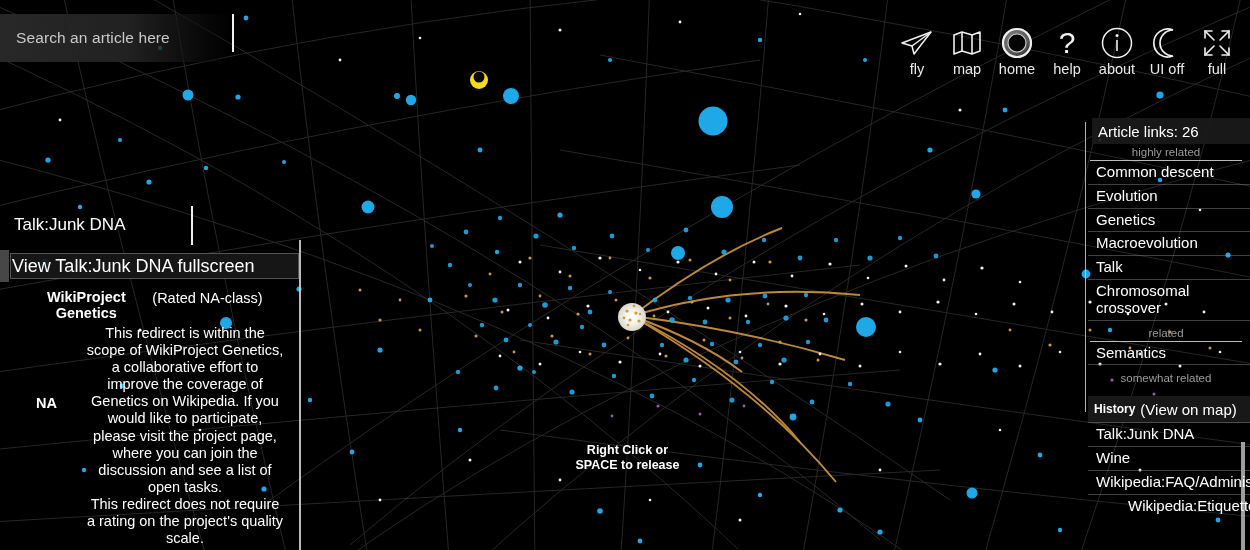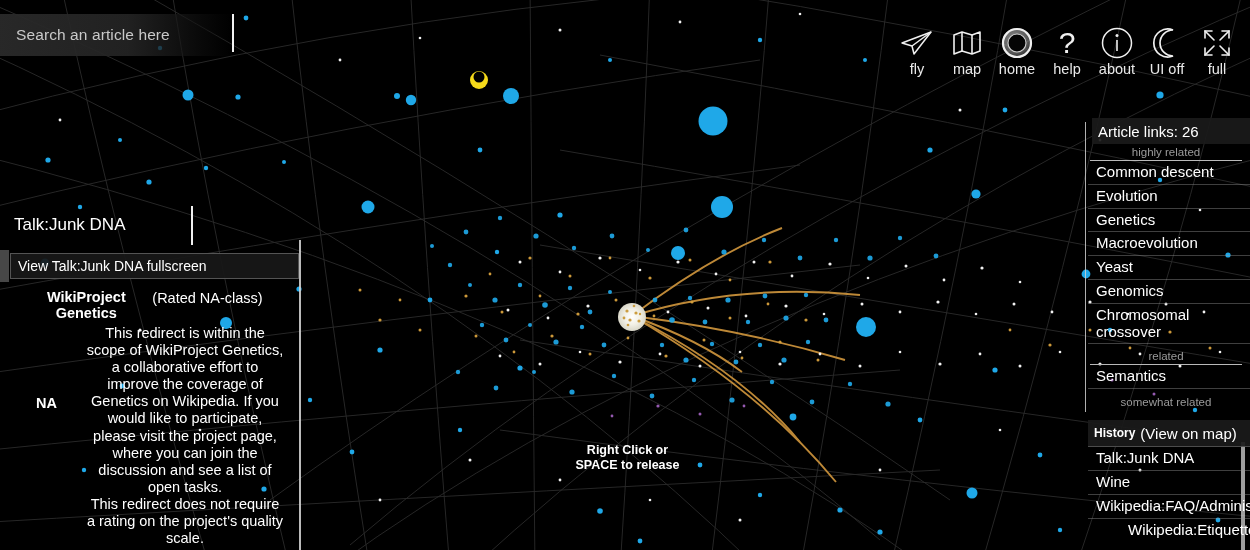--- a/index.html
+++ b/index.html
@@ -17,7 +17,7 @@
 
   
   .search-wrap{
-    position:absolute;left:0;top:14px;width:232px;height:42px;
+    position:absolute;left:0;top:14px;width:232px;height:48px;
     background:linear-gradient(to right, rgba(42,42,42,.95) 0%, rgba(36,36,36,.92) 55%, rgba(14,14,14,.55) 88%, rgba(0,0,0,0) 100%);
     display:flex;align-items:center;
   }

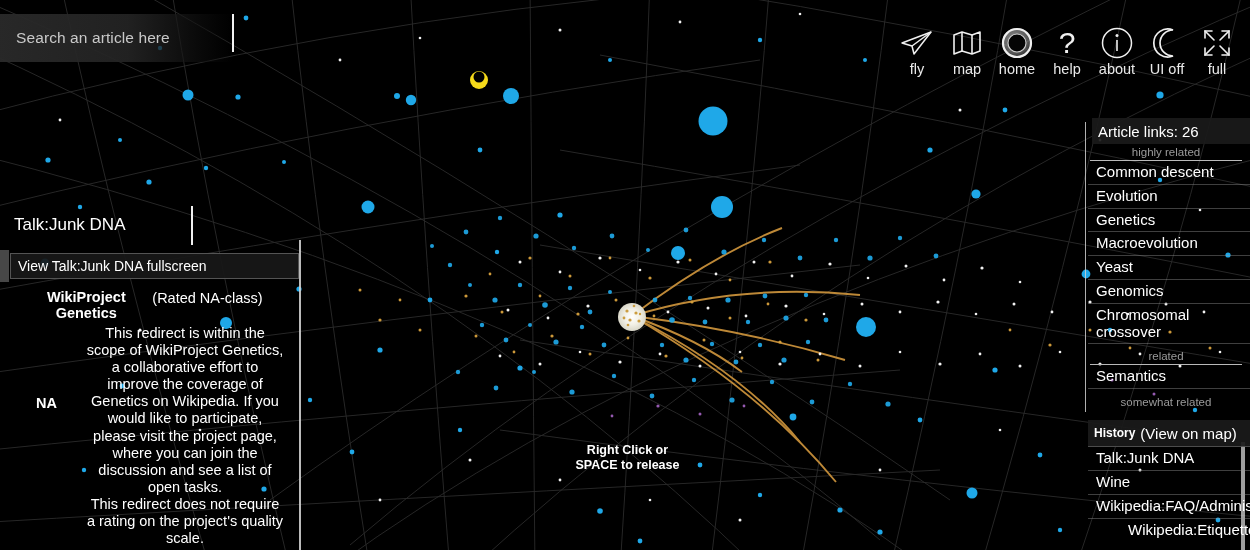--- a/index.html
+++ b/index.html
@@ -75,7 +75,7 @@
     background:rgba(24,24,24,.93);border:1px solid rgba(160,160,160,.45);
     display:flex;align-items:center;box-sizing:border-box;cursor:pointer;
   }
-  .lp-fs span{font-size:14px;padding-left:7px;}
+  .lp-fs span{font-size:18px;padding-left:1px;}
   .lp-scroll{position:absolute;left:299px;top:34px;width:2px;height:316px;background:#cfcfcf;opacity:.9;}
   .lp-tab{position:absolute;left:0;top:44px;width:9px;height:32px;background:#474747;}
 

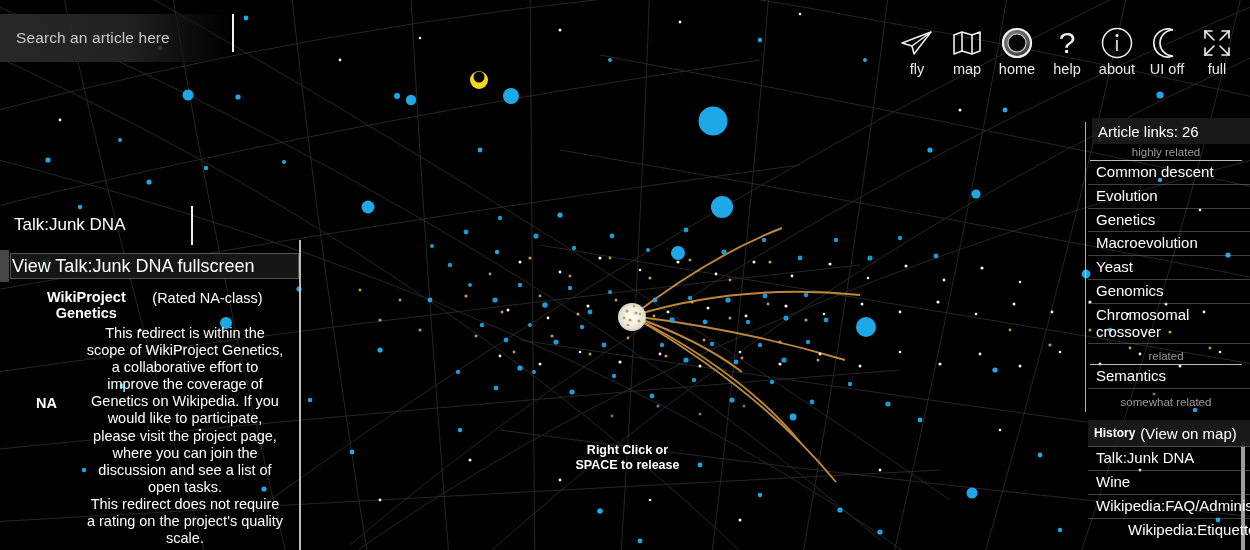--- a/index.html
+++ b/index.html
@@ -529,7 +529,7 @@
       <div class="rp-item">Evolution</div>
       <div class="rp-item">Genetics</div>
       <div class="rp-item">Macroevolution</div>
-      <div class="rp-item">Yeast</div>
+      <div class="rp-item">Talk</div>
       <div class="rp-item">Genomics</div>
       <div class="rp-item wrap">Chromosomal crossover</div>
 

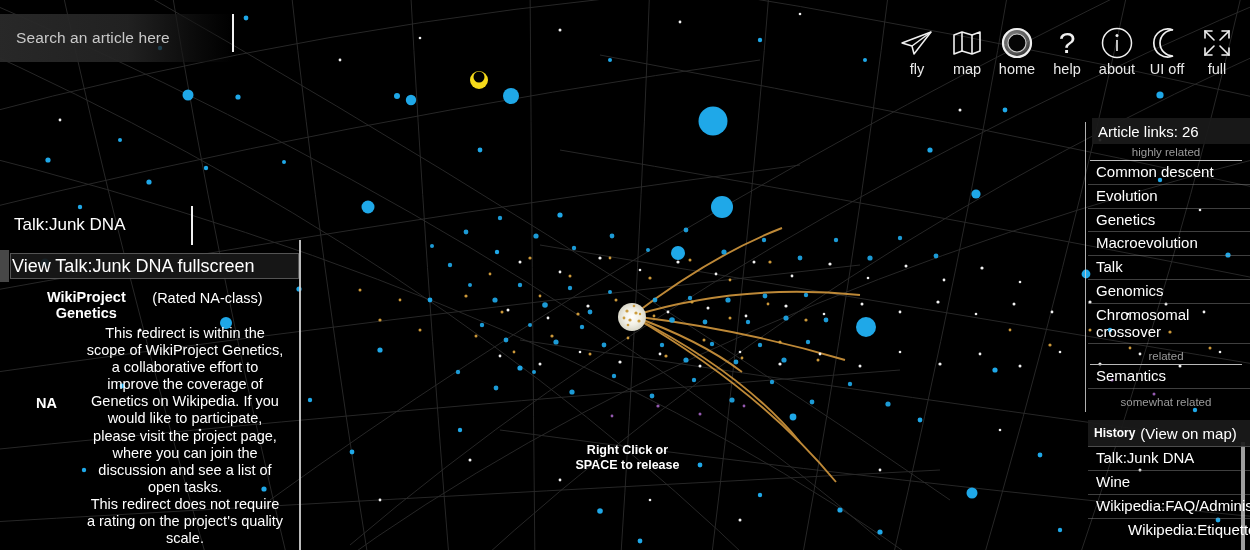--- a/index.html
+++ b/index.html
@@ -530,7 +530,6 @@
       <div class="rp-item">Genetics</div>
       <div class="rp-item">Macroevolution</div>
       <div class="rp-item">Talk</div>
-      <div class="rp-item">Genomics</div>
       <div class="rp-item wrap">Chromosomal crossover</div>
 
       <div class="rp-sub" style="margin-top:6px;">related</div>

